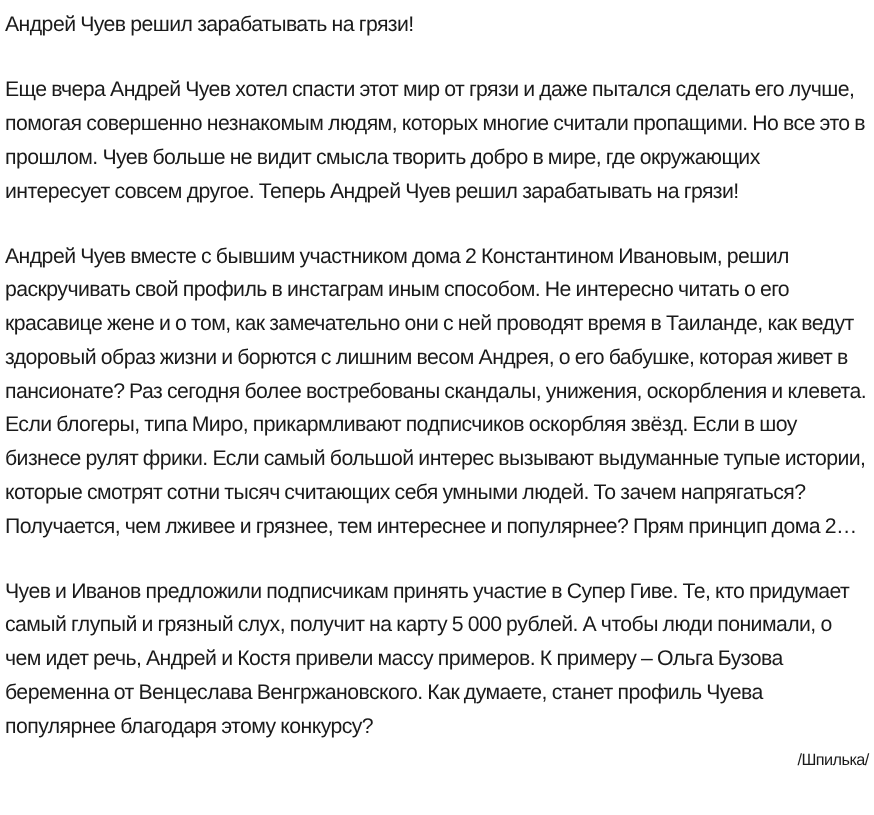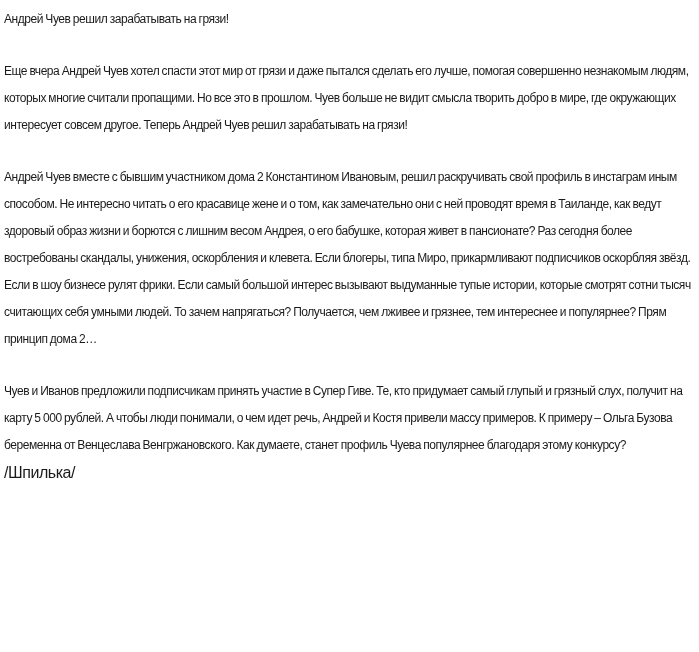--- a/index.html
+++ b/index.html
@@ -21,7 +21,7 @@
     }
     .para {
       margin: 0 0 25px 0;
-      font-size: 12px;
+      font-size: 17px;
       line-height: 27px;
       letter-spacing: -0.45px;
       word-spacing: -0.5px;

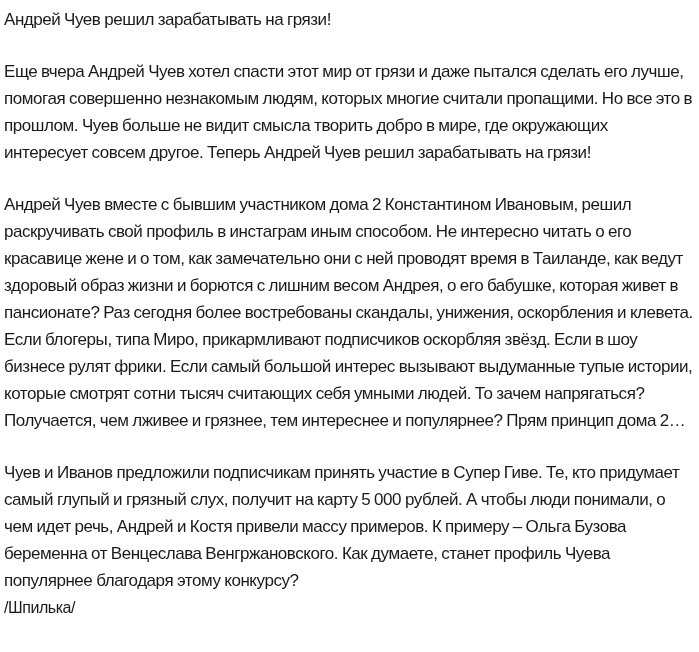--- a/index.html
+++ b/index.html
@@ -33,10 +33,11 @@
       margin-bottom: 0;
     }
     .signature {
-      font-size: 16px;
+      font-size: 13px;
       line-height: 27px;
       letter-spacing: -0.45px;
       margin: 0;
+      text-align: right;
     }
   </style>
 </head>

